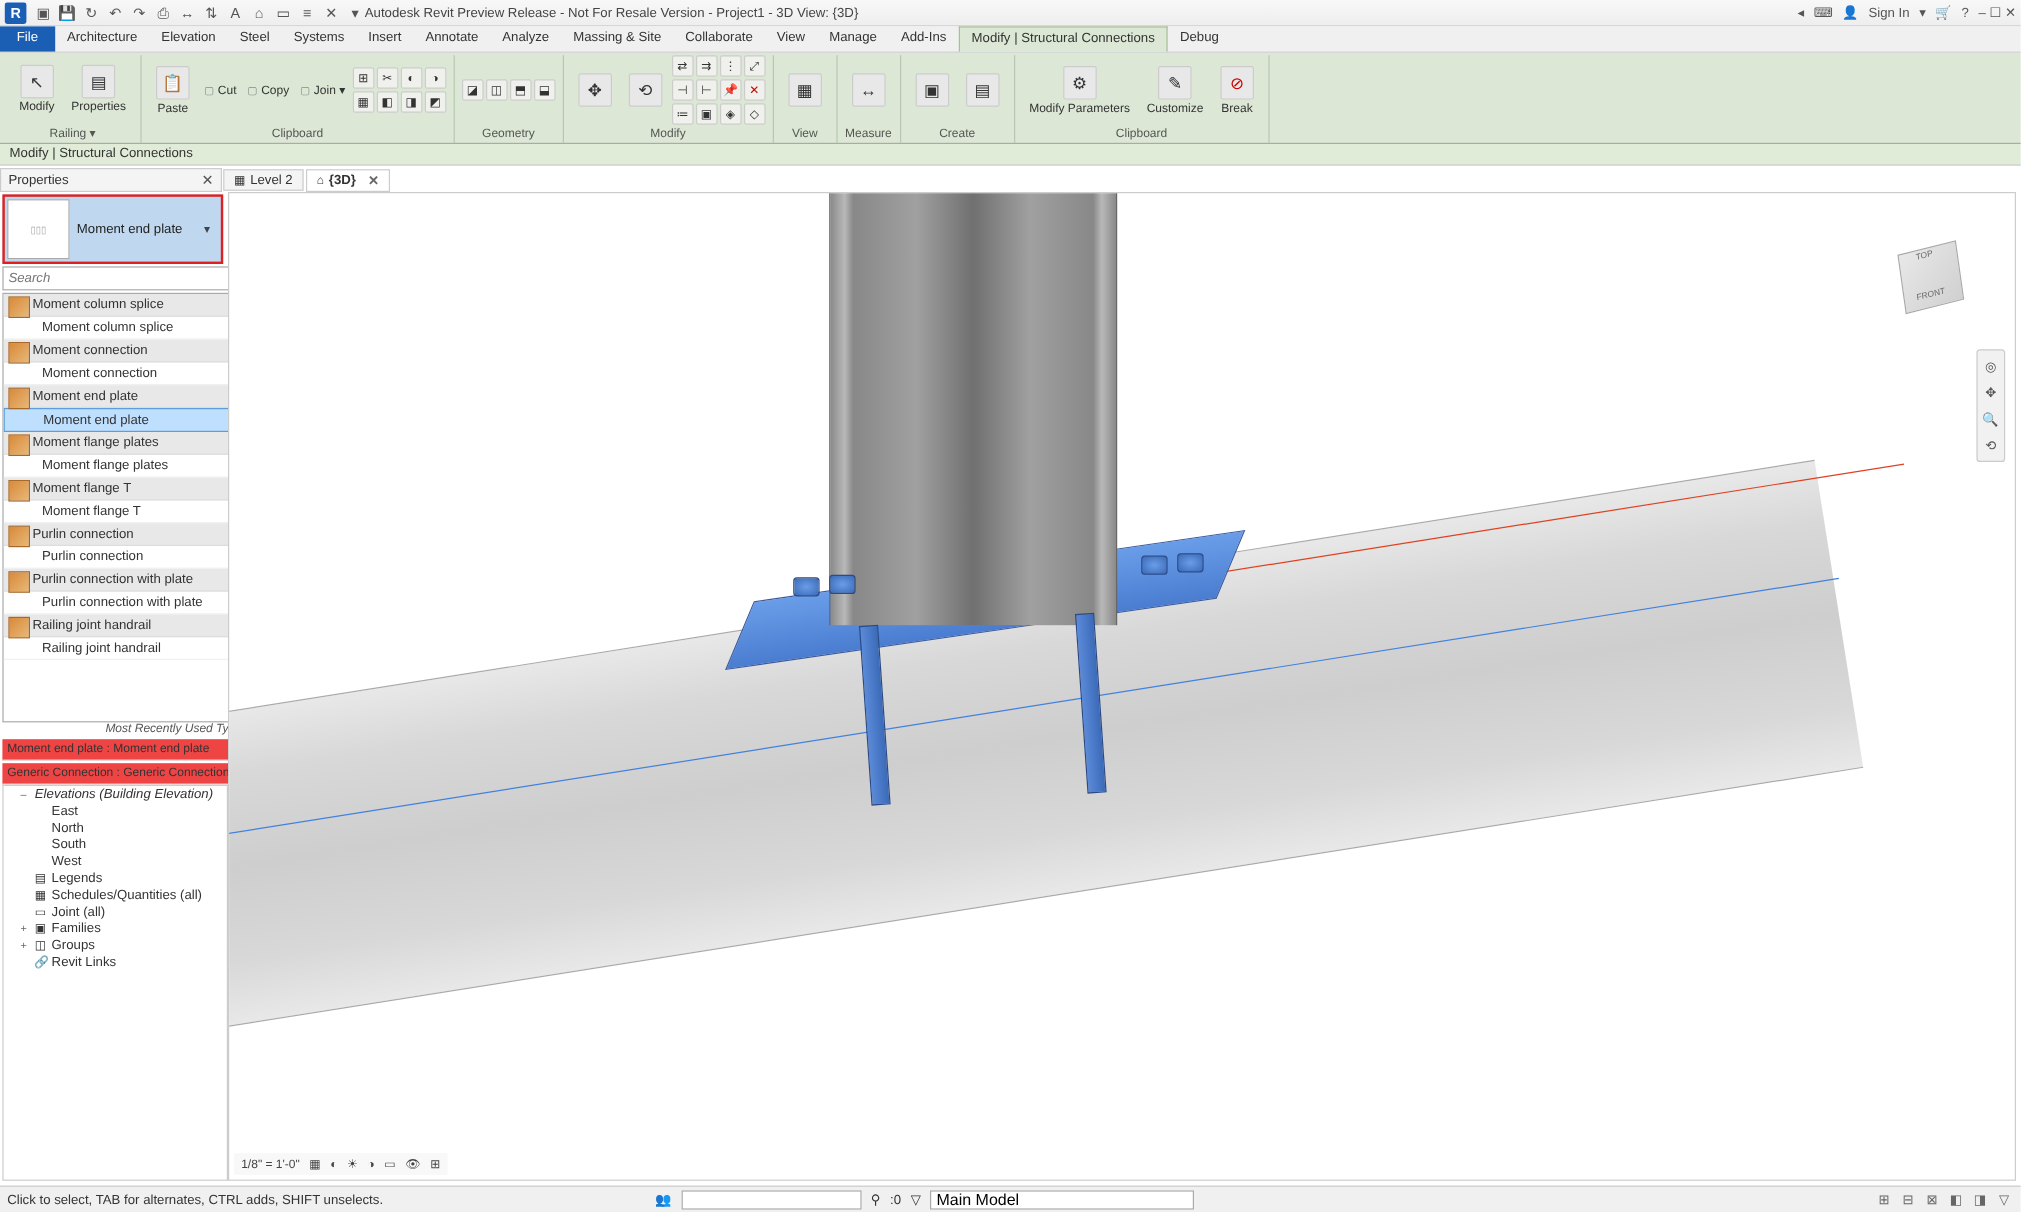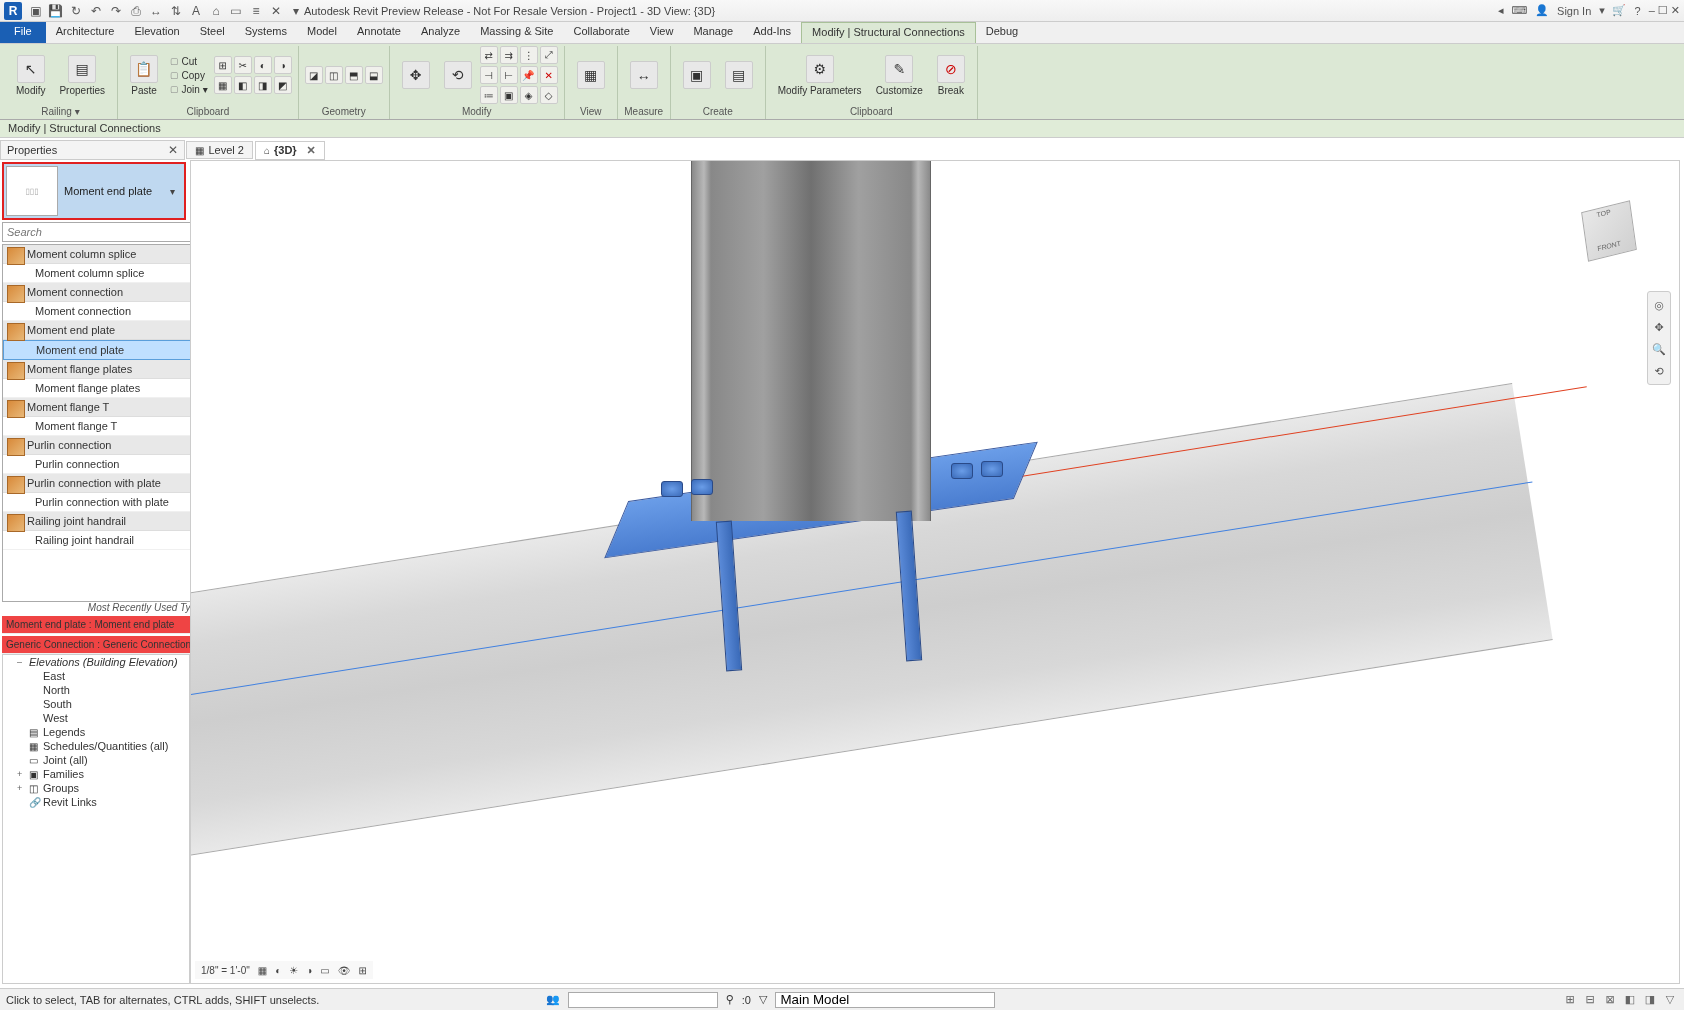--- a/index.html
+++ b/index.html
@@ -164,7 +164,7 @@
   <div class="tab">Elevation</div>
   <div class="tab">Steel</div>
   <div class="tab">Systems</div>
-  <div class="tab">Model</div>
+  <div class="tab">Insert</div>
   <div class="tab">Annotate</div>
   <div class="tab">Analyze</div>
   <div class="tab">Massing &amp; Site</div>

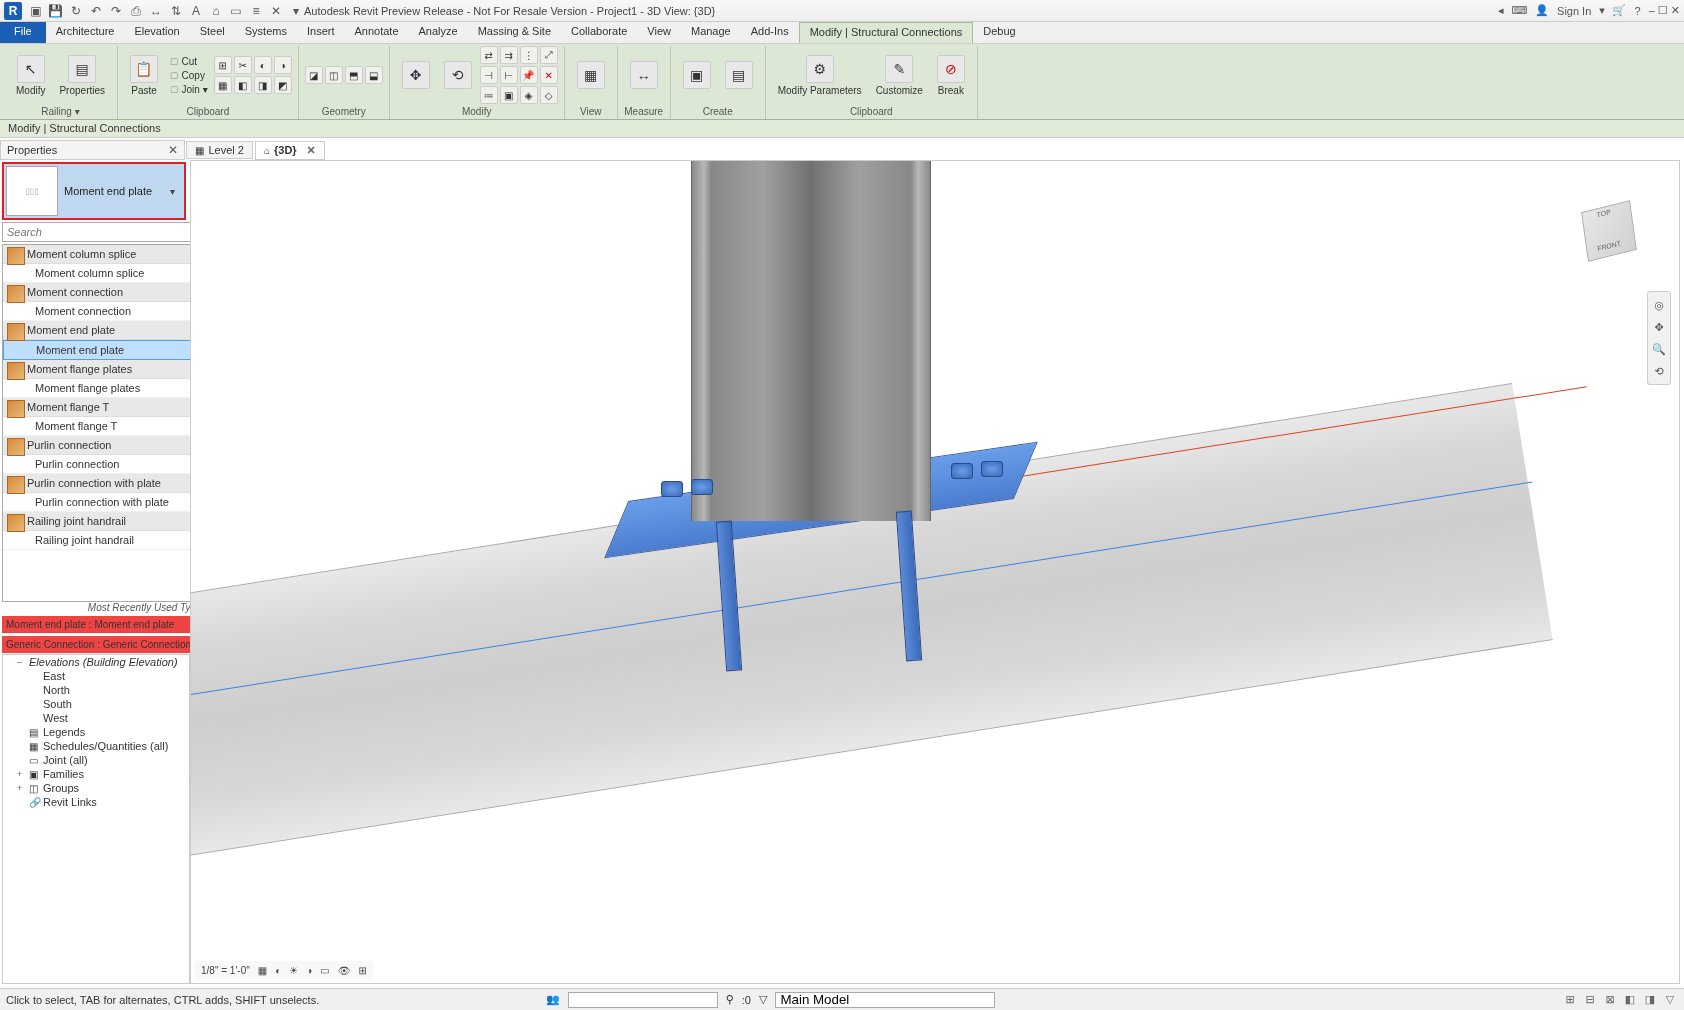--- a/index.html
+++ b/index.html
@@ -31,7 +31,7 @@
 .big-btn .lbl { font-size: 10px; margin-top: 2px; color: #333; }
 .small-grid { display: grid; grid-template-columns: repeat(4, 18px); gap: 2px; }
 .small-grid span { width: 18px; height: 18px; background: #f0f0ec; border: 1px solid #ccc; border-radius: 2px; font-size: 10px; display:flex; align-items:center; justify-content:center; }
-.clip-col { display: flex; flex-direction: column; gap: 1px; }
+.clip-col { display: flex; gap: 1px; }
 .clip-col span { font-size: 10px; color: #333; padding: 1px 4px; cursor: pointer; display:flex; align-items:center; gap:3px; }
 .clip-col span::before { content:"▢"; font-size:9px; color:#888; }
 

